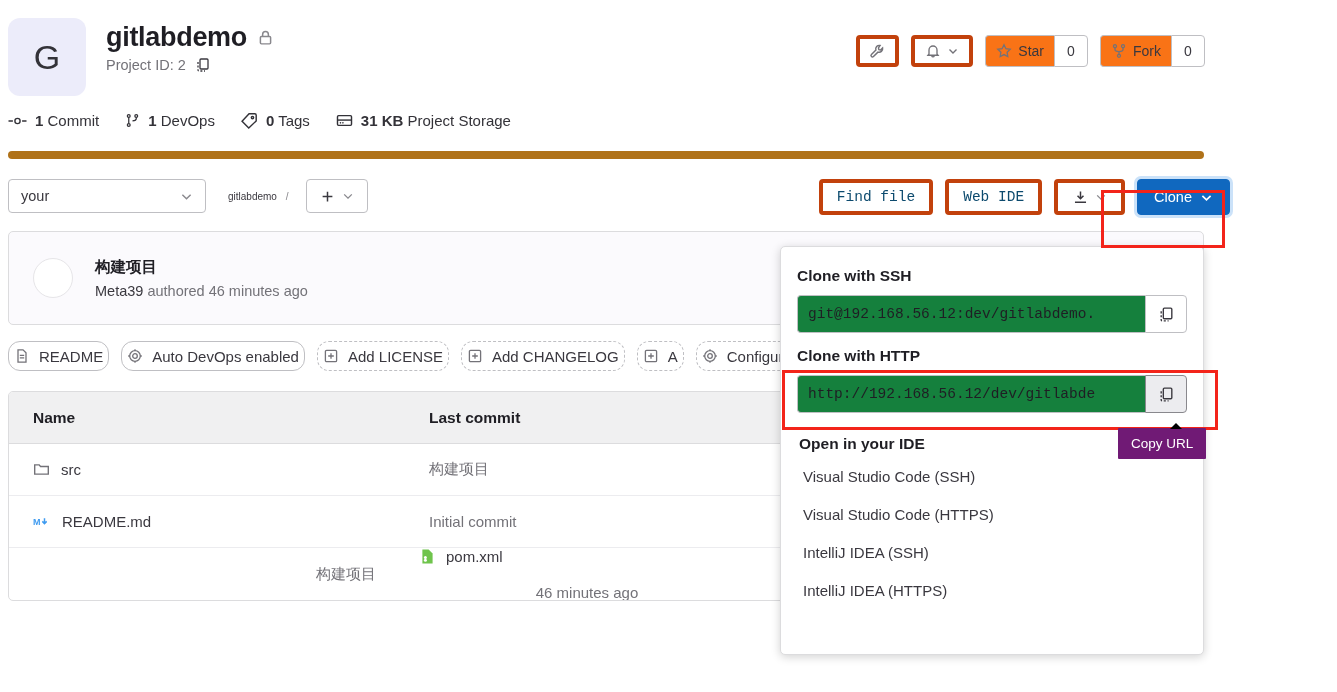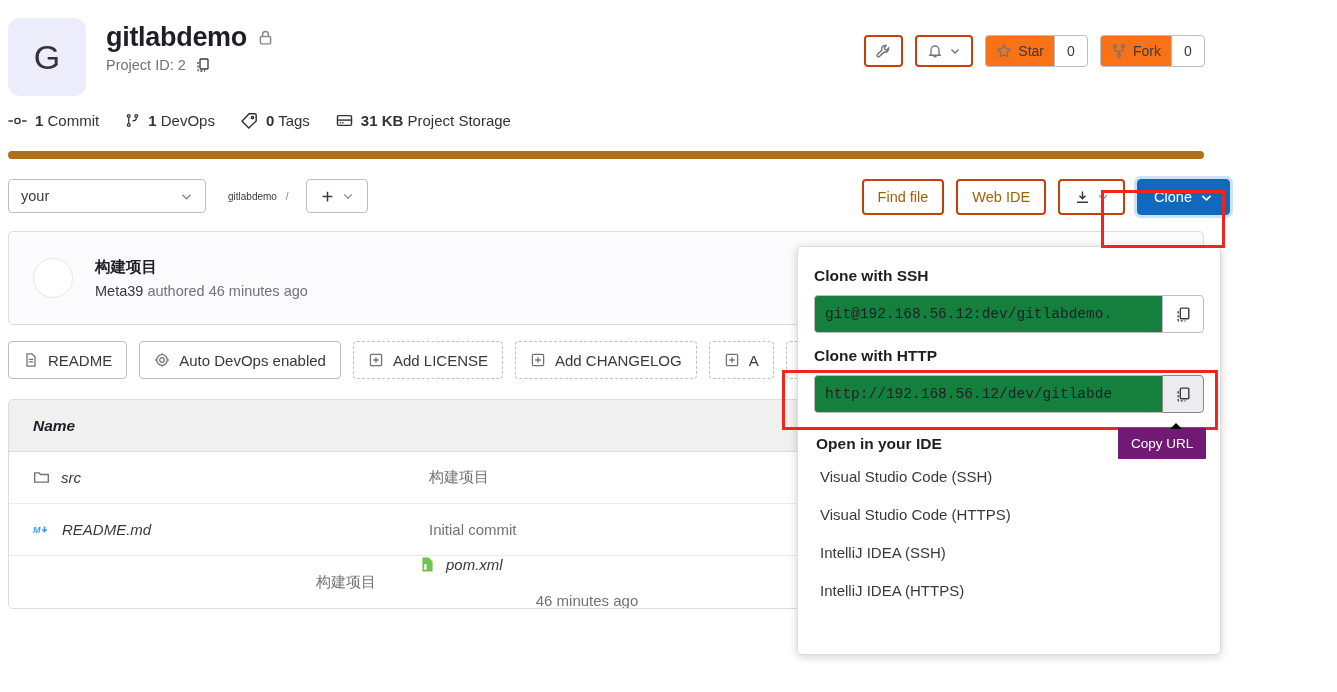--- a/index.html
+++ b/index.html
@@ -33,10 +33,10 @@
     display: flex; align-items: center; gap: 12px;
   }
   .btn {
-    background: #fff; border: 2px solid #c2410c; border-radius: 4px;
+    background: #fff; border: 4px solid #c2410c; border-radius: 4px;
     height: 32px; display: inline-flex; align-items: center; gap: 6px;
-    padding: 0 10px; font-size: 14px; color: #a16207; cursor: pointer;
-    font-family: Liberation Sans, sans-serif; line-height: 1;
+    padding: 0 10px; font-size: 14px; color: #0c4a6e; cursor: pointer;
+    font-family: Liberation Mono, monospace; line-height: 1;
   }
   .btn.icon-only { padding: 0 9px; }
   .split { display: inline-flex; align-items: stretch; }

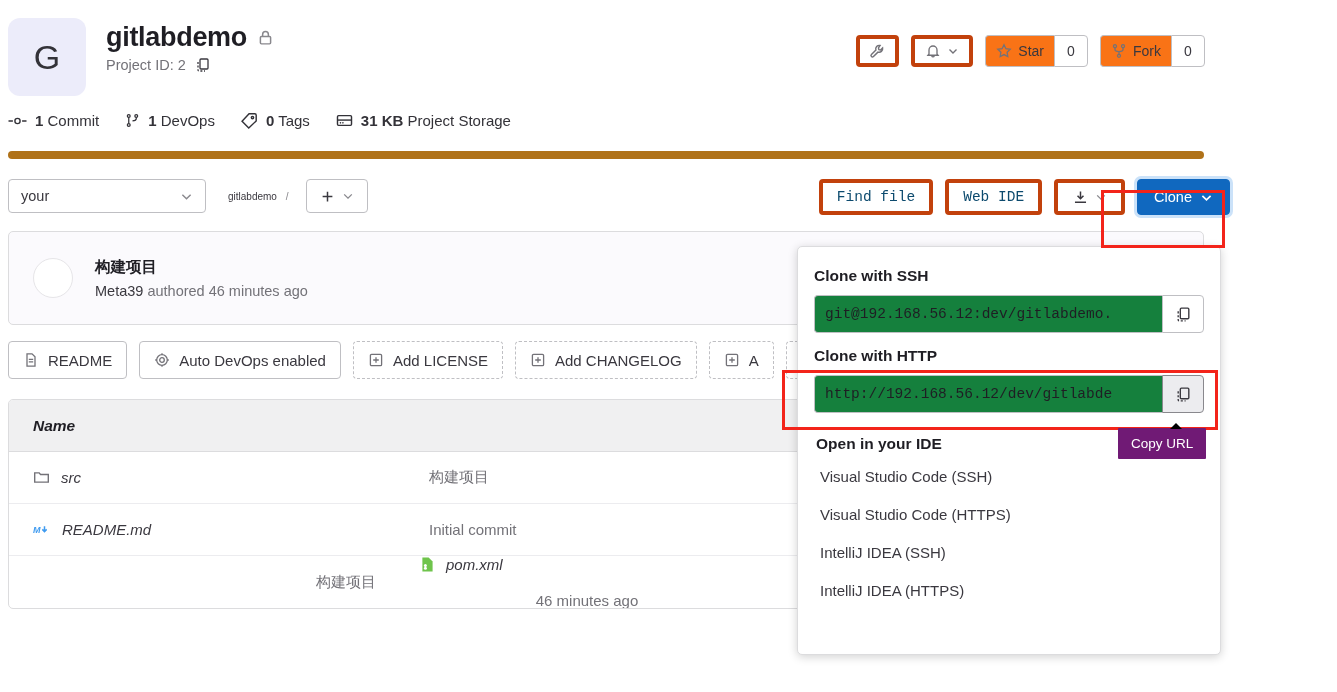--- a/index.html
+++ b/index.html
@@ -120,7 +120,7 @@
 
   
   .clone-pop {
-    position: absolute; left: 797px; top: 246px; width: 424px; height: 409px;
+    position: absolute; left: 780px; top: 246px; width: 424px; height: 409px;
     background: #fff; border: 1px solid #dcdcde; border-radius: 5px;
     box-shadow: 0 2px 10px rgba(0,0,0,.18); z-index: 30; padding: 14px 16px 0 16px;
   }

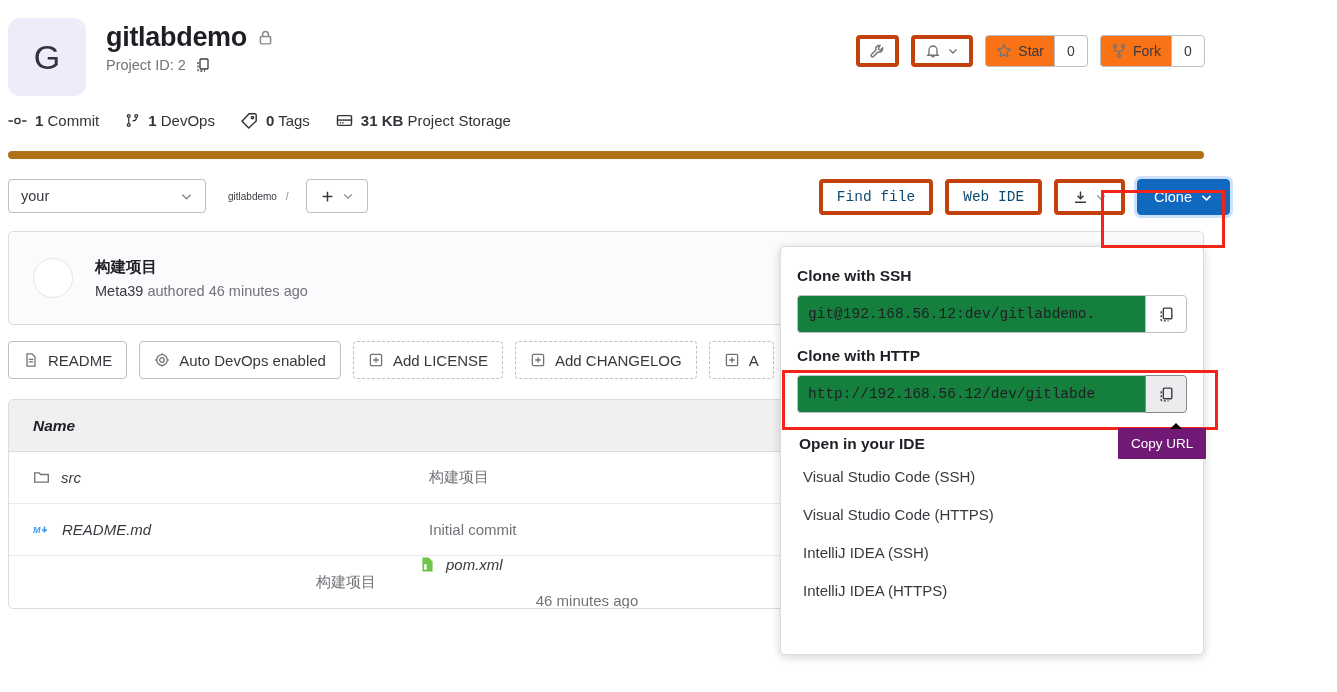--- a/index.html
+++ b/index.html
@@ -102,8 +102,8 @@
   
   .chips { display: flex; flex-wrap: wrap; gap: 12px; margin: 16px 8px 0 8px; width: 1196px; }
   .chip {
-    height: 38px; border: 1px solid #bfbfc3; border-radius: 4px; background: #fff;
-    display: inline-flex; align-items: center; gap: 9px; padding: 0 14px;
+    height: 30px; border: 1px solid #bfbfc3; border-radius: 12px; background: #fff;
+    display: inline-flex; align-items: center; gap: 9px; padding: 0 5px;
     font-size: 15px; color: #3a383f;
   }
   .chip.dashed { border-style: dashed; }

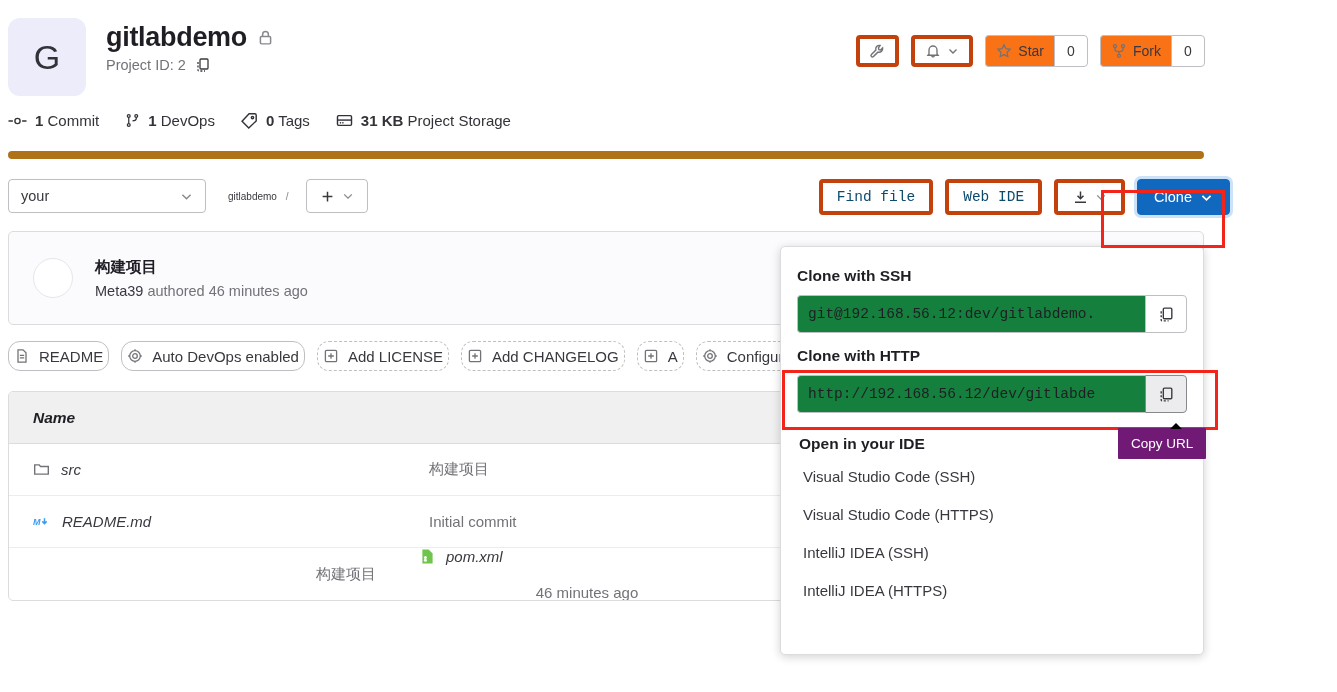--- a/index.html
+++ b/index.html
@@ -114,7 +114,7 @@
   .tbl-head .c { font-size: 15.5px; font-weight: 700; color: #1f1e24; }
   .trow { display: flex; height: 52px; align-items: center; border-bottom: 1px solid #ececef; }
   .trow:last-child { border-bottom: none; flex-direction: column; }
-  .c-name { width: 420px; padding-left: 24px; display: flex; align-items: center; gap: 11px; font-size: 15px; color: #3a383f; font-style: italic; }
+  .c-name { width: 420px; padding-left: 24px; display: flex; align-items: center; gap: 11px; font-size: 15px; color: #3a383f; }
   .c-msg { width: 580px; font-size: 15px; color: #737278; }
   .c-age { flex: 1; text-align: right; padding-right: 38px; font-size: 15px; color: #737278; }
 

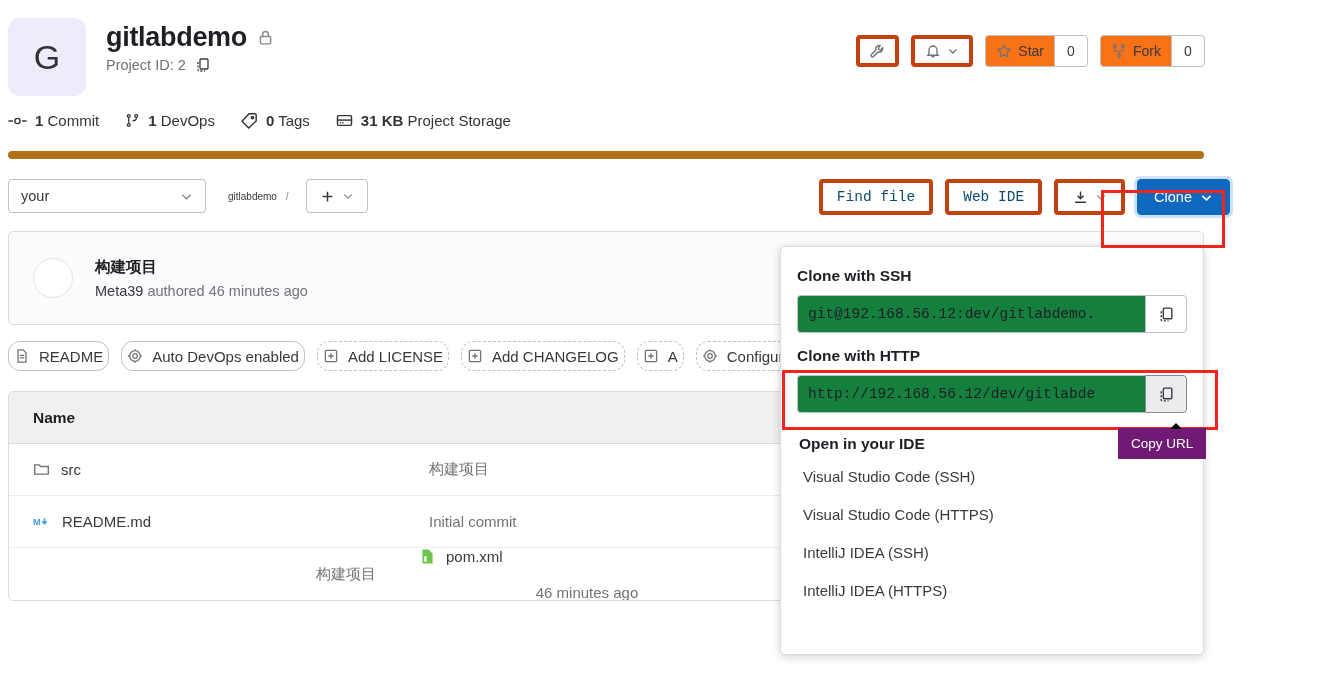--- a/index.html
+++ b/index.html
@@ -412,6 +412,7 @@
   <div class="tbl">
     <div class="tbl-head">
       <div class="c c-name">Name</div>
+      <div class="c c-msg">Last commit</div>
       <div class="c c-age"></div>
     </div>
     <div class="trow">

